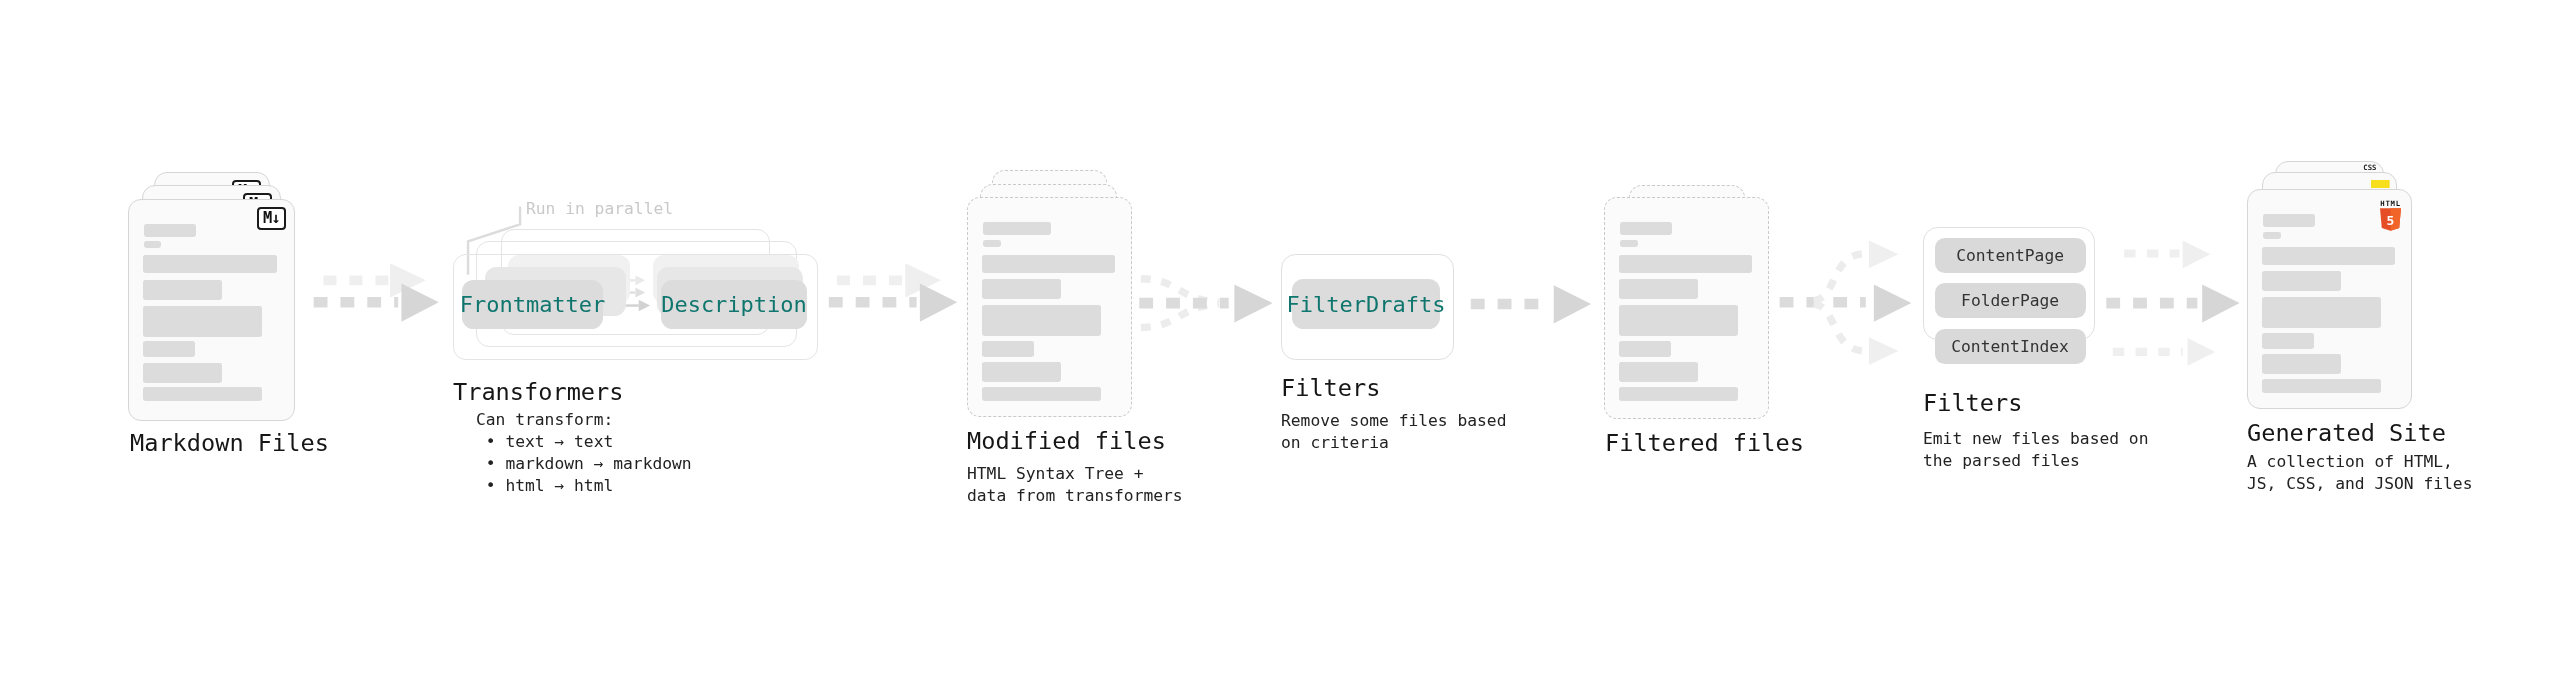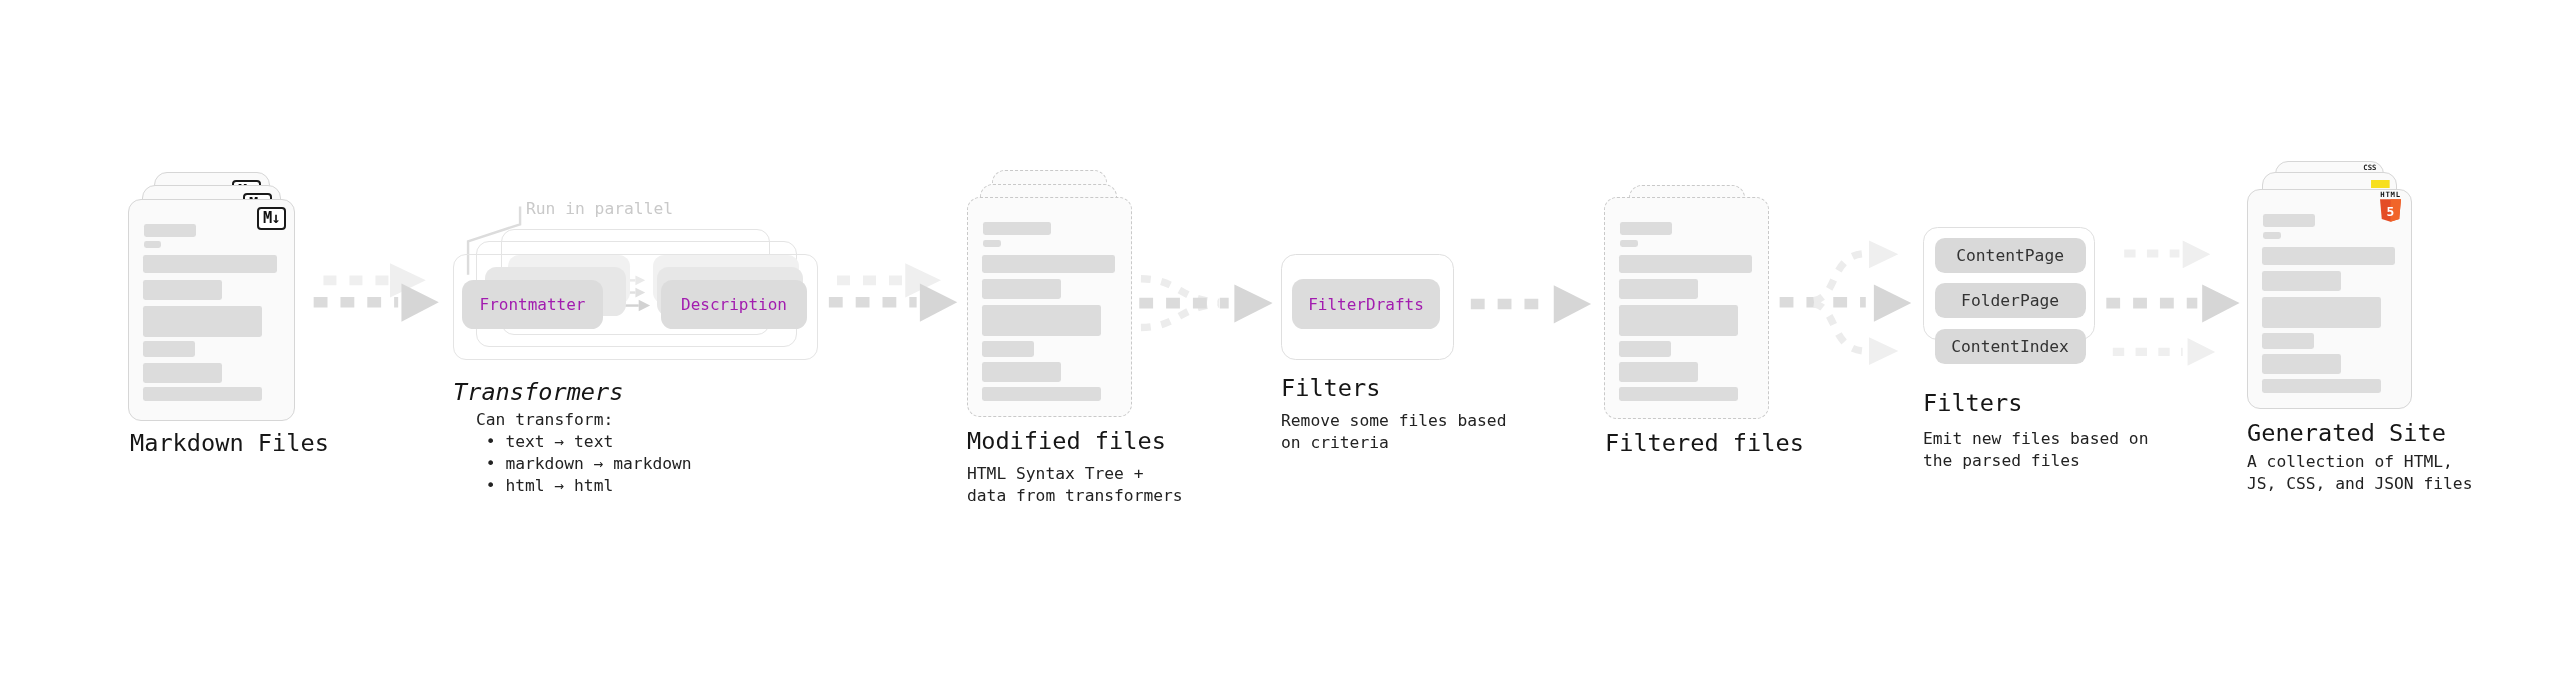--- a/index.html
+++ b/index.html
@@ -30,7 +30,7 @@
   .em-pill{position:absolute;left:10.6px;width:151px;height:35px;border-radius:9.8px;background:#d9d9d9;
            display:flex;align-items:center;justify-content:center;font-size:16.3px;color:#333;}
 
-  .html5-badge{position:absolute;top:1px;right:9.8px;width:21px;text-align:left;}
+  .html5-badge{position:absolute;top:10px;right:9.8px;width:21px;text-align:left;}
   .html5-badge .t{display:block;font-size:7.3px;font-weight:bold;color:#111;line-height:8.1px;letter-spacing:0.8px;}
   .css-badge{position:absolute;top:2.4px;right:6.5px;text-align:center;margin-left:45px;}
   .css-badge .t{display:block;font-size:7.3px;font-weight:bold;color:#222;line-height:8.1px;}

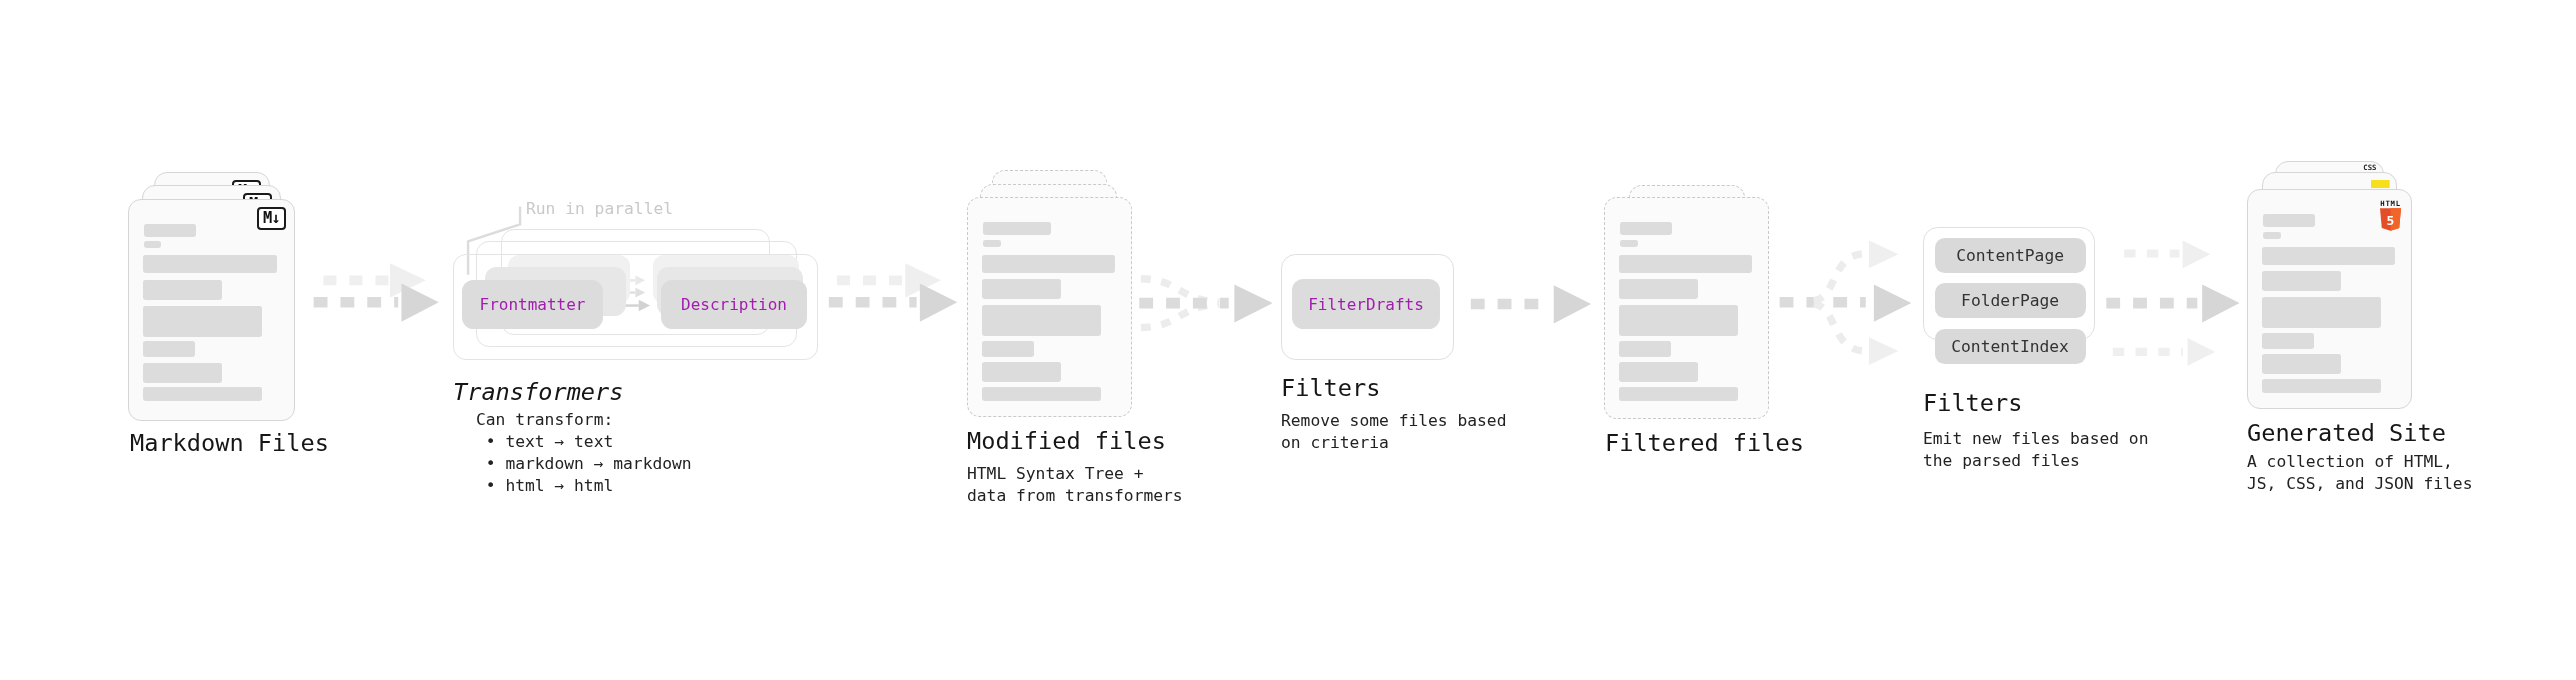--- a/index.html
+++ b/index.html
@@ -21,7 +21,7 @@
 
   .t-box{position:absolute;border:1.6px solid #e4e4e4;border-radius:13px;box-sizing:border-box;background:transparent;}
   .pill{position:absolute;height:49px;border-radius:11.4px;display:flex;align-items:center;
-        justify-content:center;font-size:16px;color:#a21caf;}
+        justify-content:center;font-size:22px;color:#0f766e;}
   .pill.l0{background:#f1f1f1;}
   .pill.l1{background:#e7e7e7;}
   .pill.l2{background:#dcdcdc;}

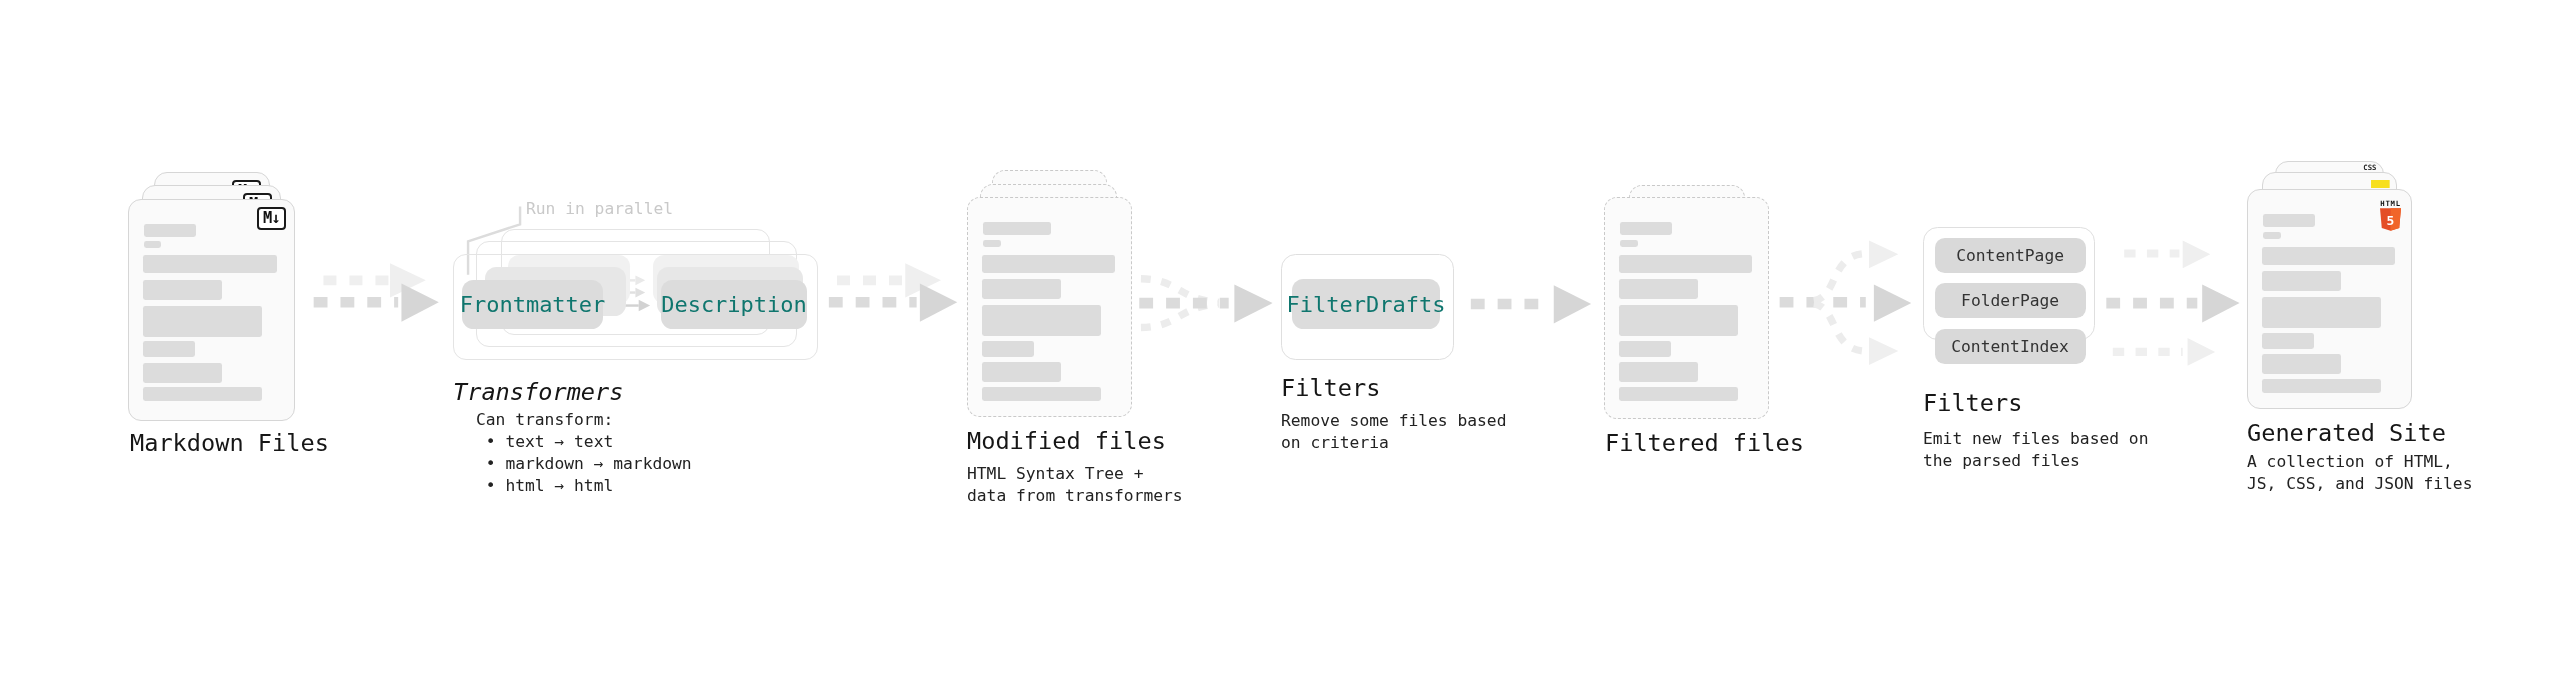--- a/index.html
+++ b/index.html
@@ -135,7 +135,7 @@
     <div class="pill l2" style="left:661px;top:280px;width:146px;">Description</div>
 
     <div class="annotation" style="left:526px;top:199px;">Run in parallel</div>
-    <div class="node-label" style="left:453px;top:379px;font-style:italic;">Transformers</div>
+    <div class="node-label" style="left:453px;top:379px;">Transformers</div>
     <div class="node-note" style="left:453px;top:409px;margin-left:23px;">Can transform:
  • text → text
  • markdown → markdown

